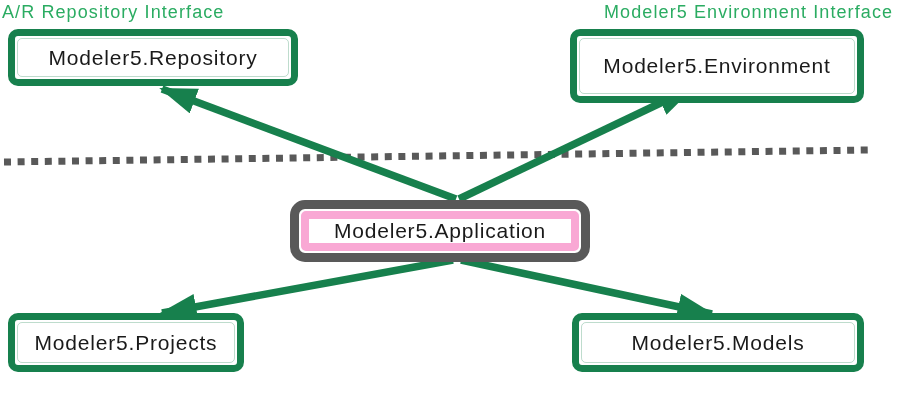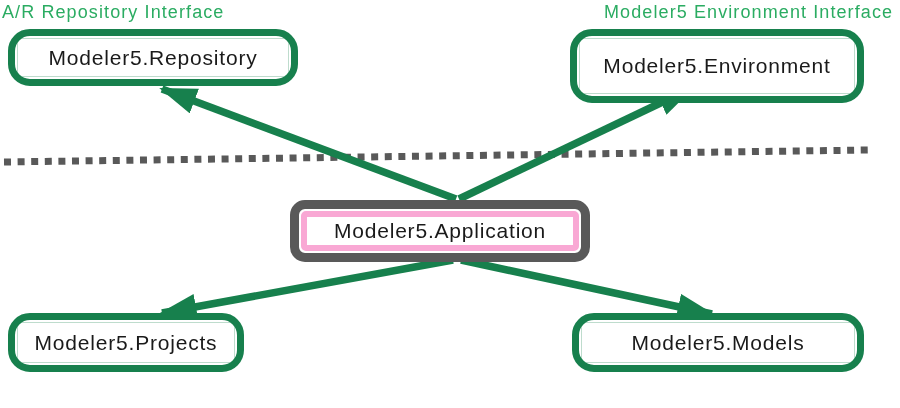--- a/index.html
+++ b/index.html
@@ -47,7 +47,7 @@
   }
   .node.green{
     border:7px solid var(--green-dark,#17804D);
-    border-radius:22px;
+    border-radius:10px;
   }
   .node.gray{
     border:9px solid var(--gray,#595959);

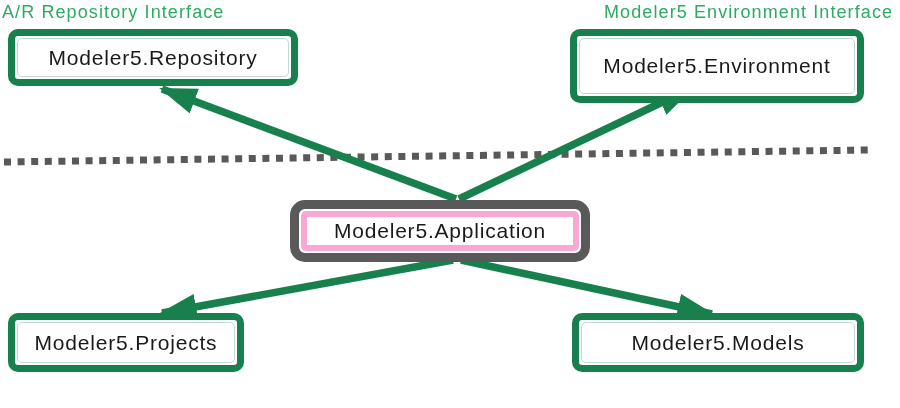--- a/index.html
+++ b/index.html
@@ -62,7 +62,7 @@
     border-radius:5px;
   }
   .node.green .node-inner{border:1px solid rgba(23,128,77,0.28);}
-  .node.gray .node-inner{border:6px solid #f9a8d4;align-items:center;}
+  .node.gray .node-inner{border:8px solid #f9a8d4;align-items:center;}
   .node-title{
     color:var(--box-text,#1A1A1A);
     font-size:21px;

